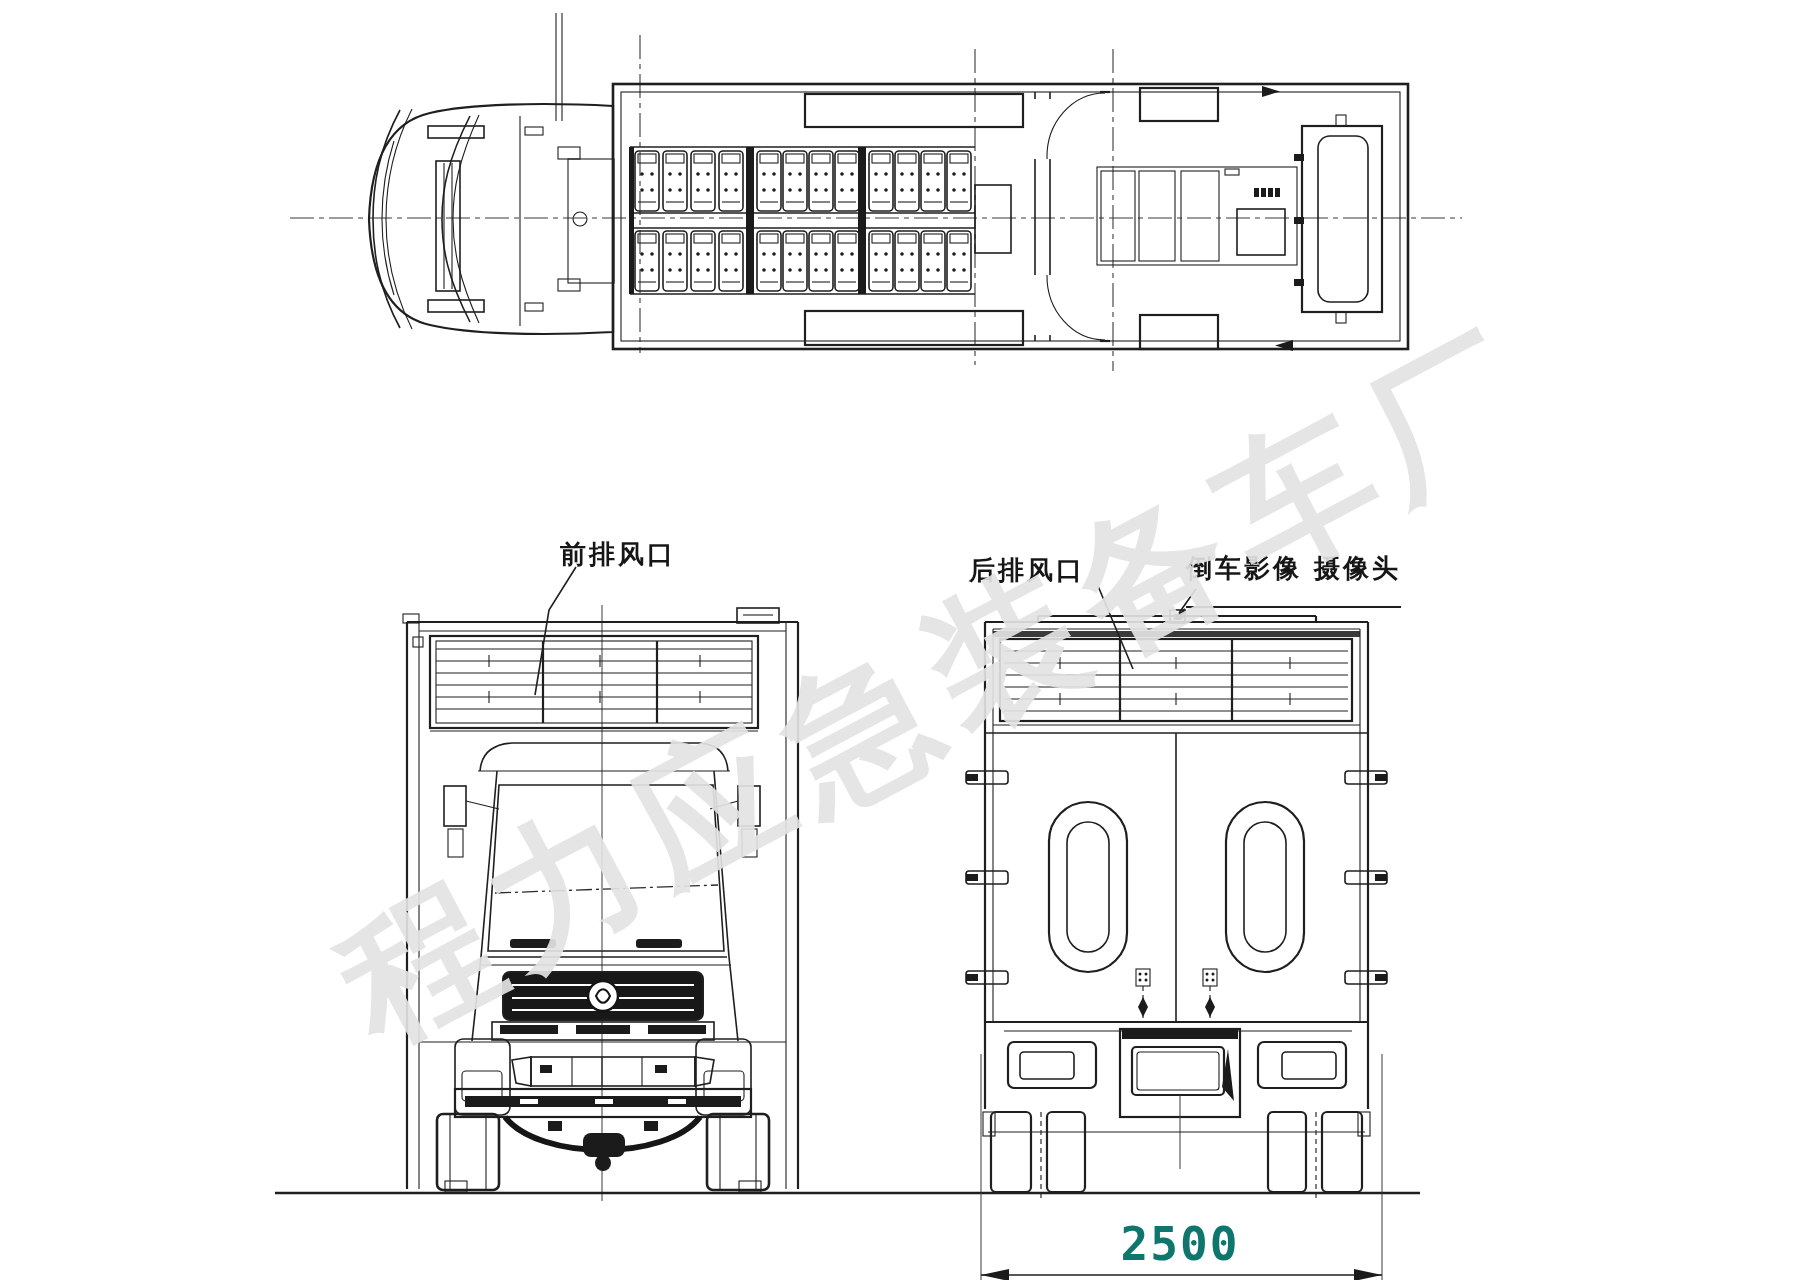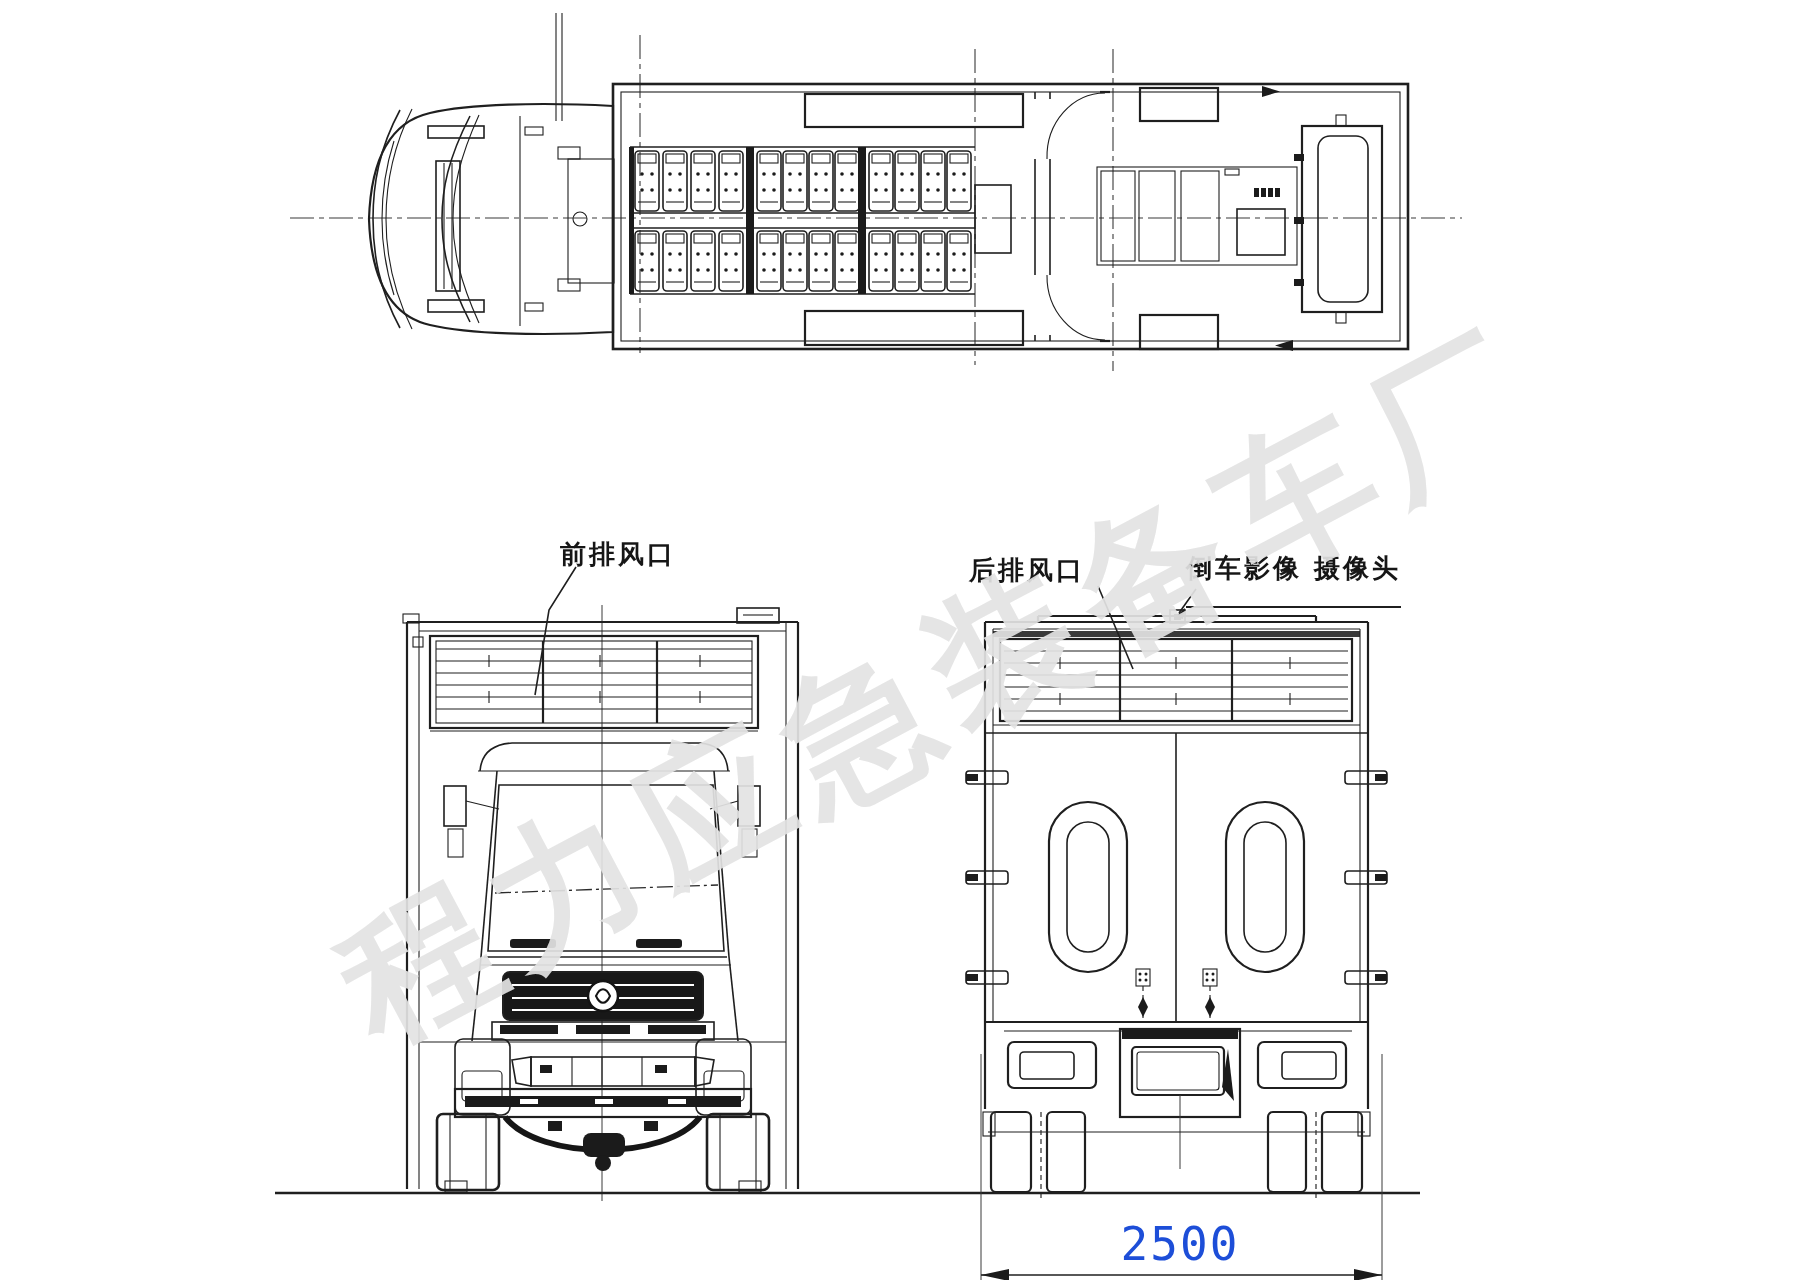--- a/index.html
+++ b/index.html
@@ -21,7 +21,7 @@
   .anno.underlined{border-bottom:2px solid #1f1f1f;padding-bottom:20px;}
   #dim-text{position:absolute;z-index:2;left:1040px;top:1208px;width:280px;text-align:center;
         font-family:"DejaVu Sans Mono","Liberation Mono",monospace;font-size:46px;
-        color:#1d4ed8;font-weight:400;letter-spacing:2px;}
+        color:#0f766e;font-weight:700;letter-spacing:2px;}
   #watermark{position:absolute;z-index:3;left:180px;top:320px;width:1520px;height:720px;
         display:flex;align-items:center;justify-content:center;pointer-events:none;}
   #watermark span{display:block;transform:rotate(-28deg);font-size:150px;font-weight:700;

